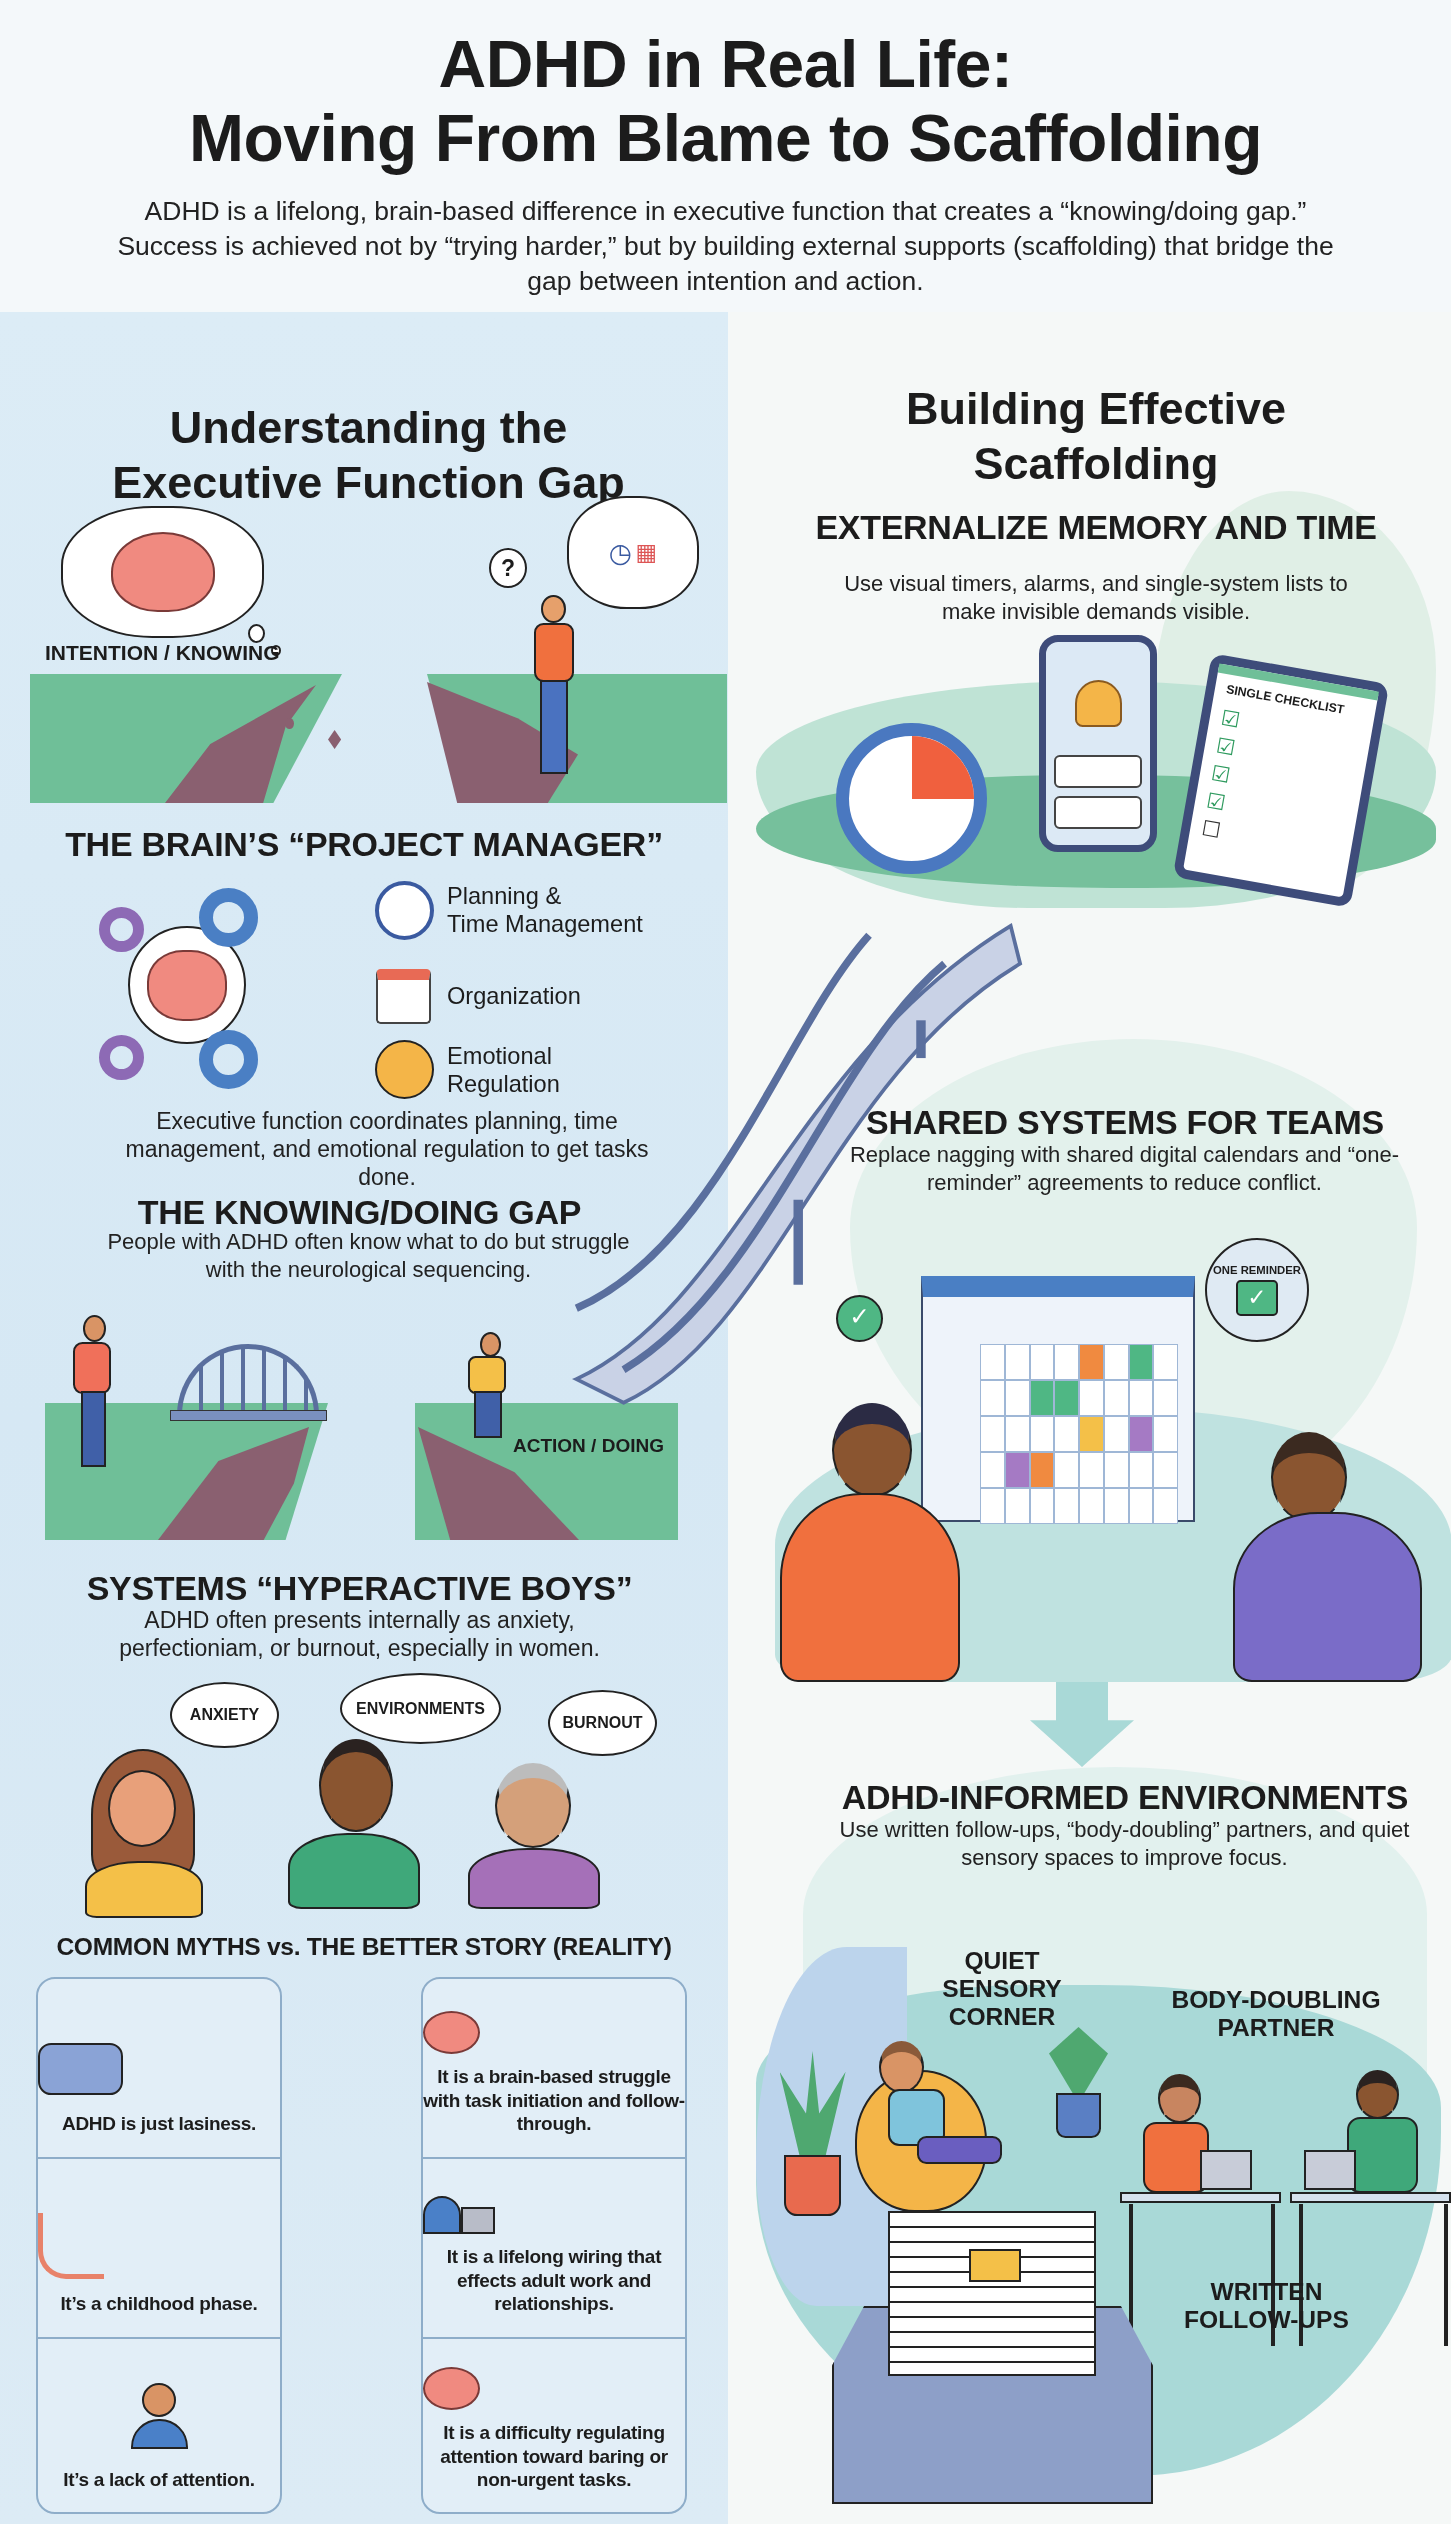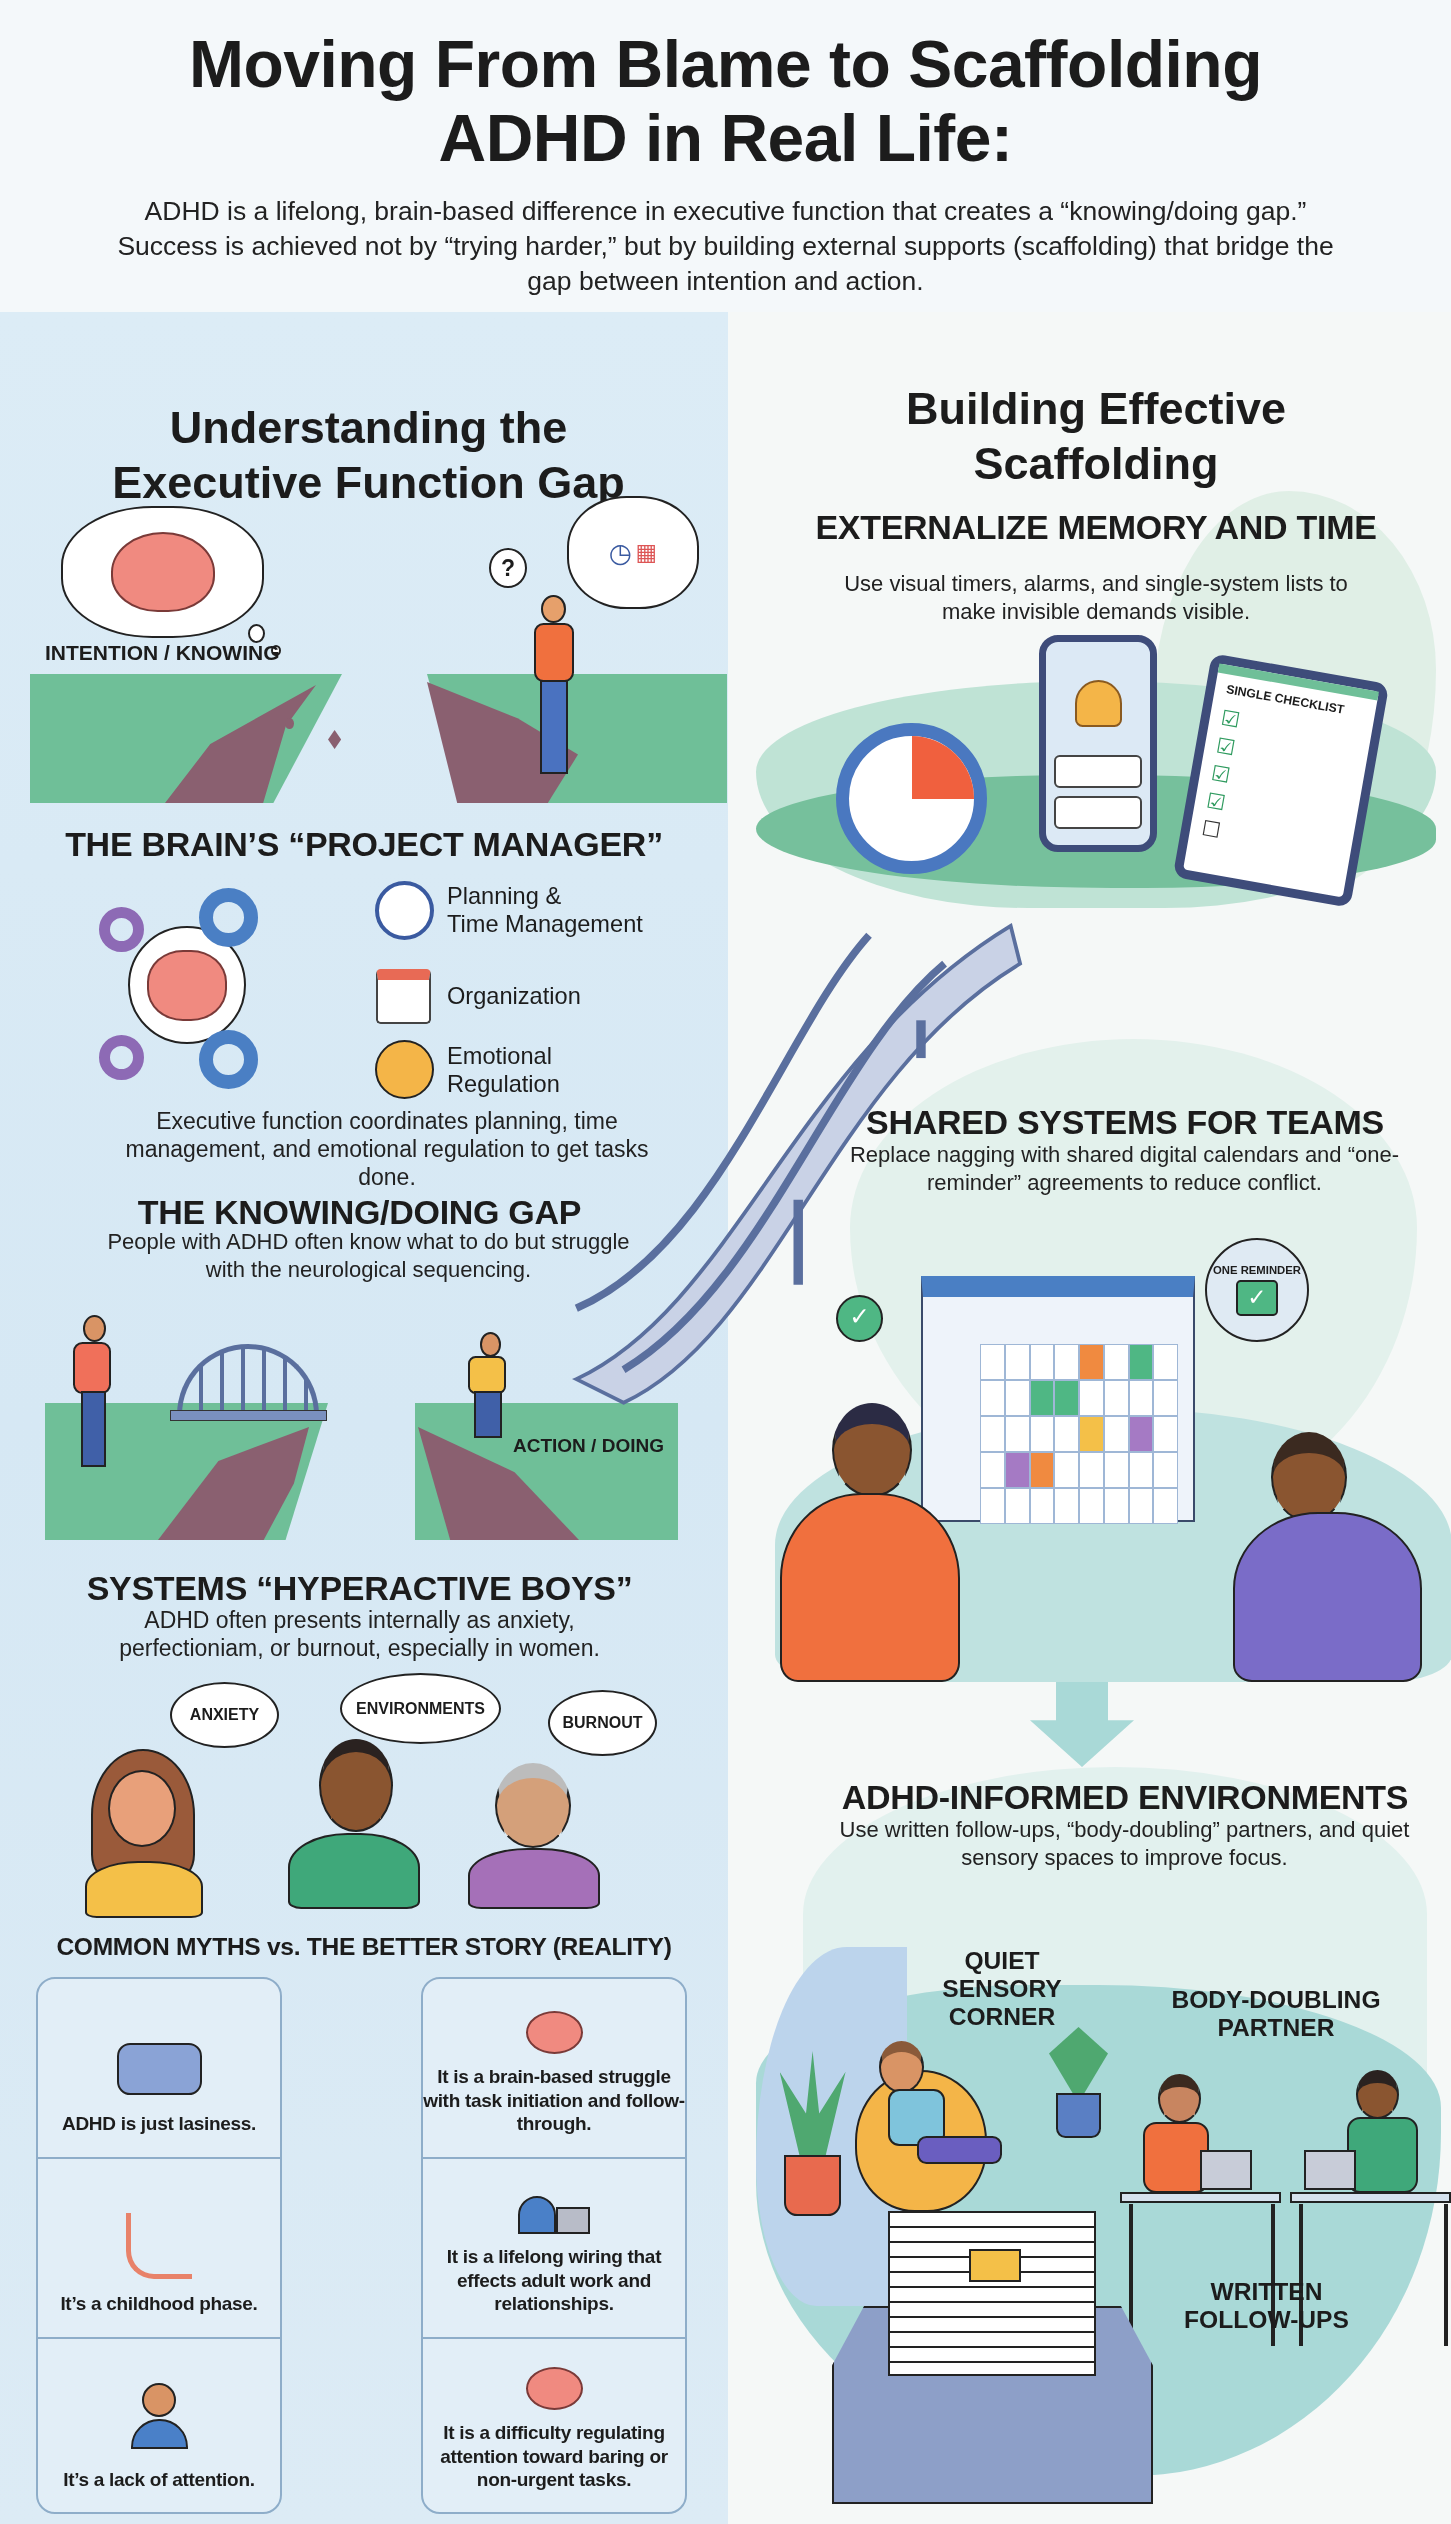--- a/index.html
+++ b/index.html
@@ -57,8 +57,8 @@
 <div class="abs right-bg"></div>
 
 <div class="abs main-title center">
+  <div>ADHD in Real Life:</div>
   <div>Moving From Blame to Scaffolding</div>
-  <div>ADHD in Real Life:</div>
 </div>
 <div class="abs intro center">ADHD is a lifelong, brain-based difference in executive function that creates a “knowing/doing gap.” Success is achieved not by “trying harder,” but by building external supports (scaffolding) that bridge the gap between intention and action.</div>
 

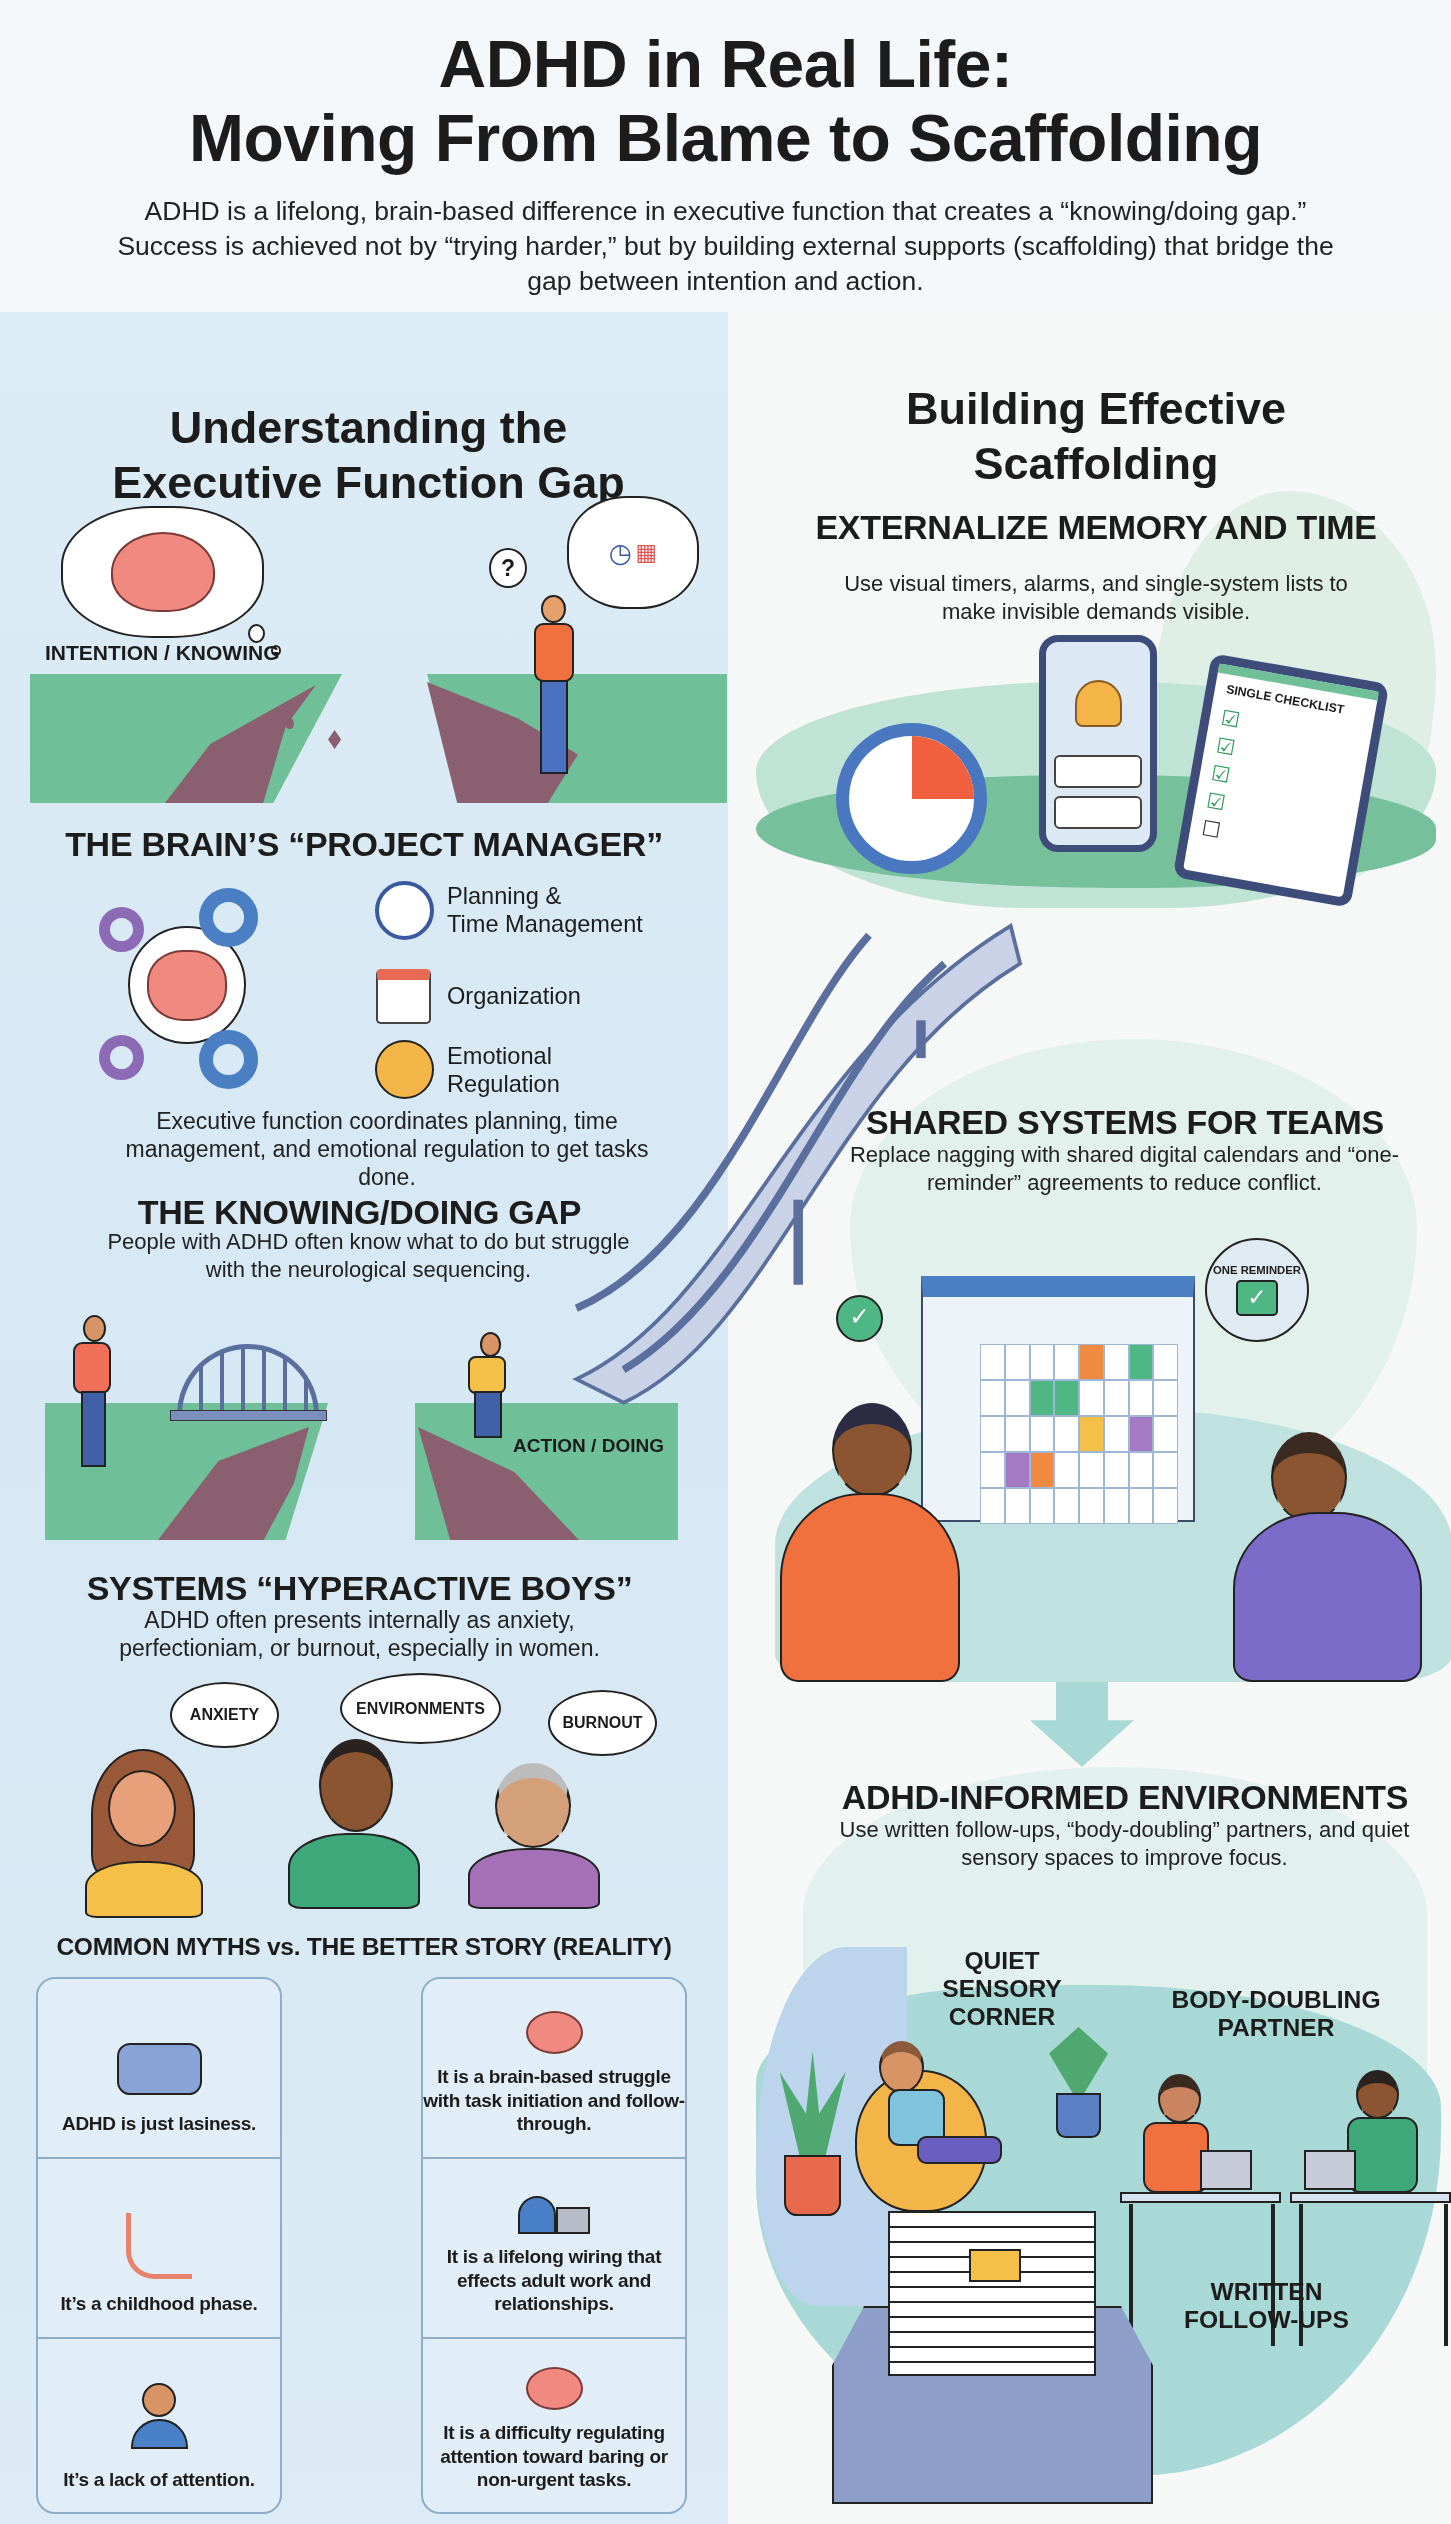--- a/index.html
+++ b/index.html
@@ -38,7 +38,7 @@
   .icon-circle { border-radius: 50%; border: 2.8px solid #2a3a6a; }
 
   .myth-col { border: 2.8px solid #8eadc9; border-radius: 19px; background: #e2eef7; }
-  .myth-cell { position: absolute; left: 0; width: 100%; border-bottom: 2.8px solid #8eadc9; display:flex; flex-direction:column; align-items:center; justify-content:flex-end; padding-bottom: 21px; }
+  .myth-cell { position: absolute; left: 0; width: 100%; border-bottom: 2.8px solid #8eadc9; display:flex; flex-direction:column; justify-content:flex-end; padding-bottom: 21px; }
   .myth-cell:last-child { border-bottom: none; }
   .myth-text { font-size: 19px; font-weight: 700; line-height: 23.6px; text-align: center; letter-spacing:-0.3px; }
 

